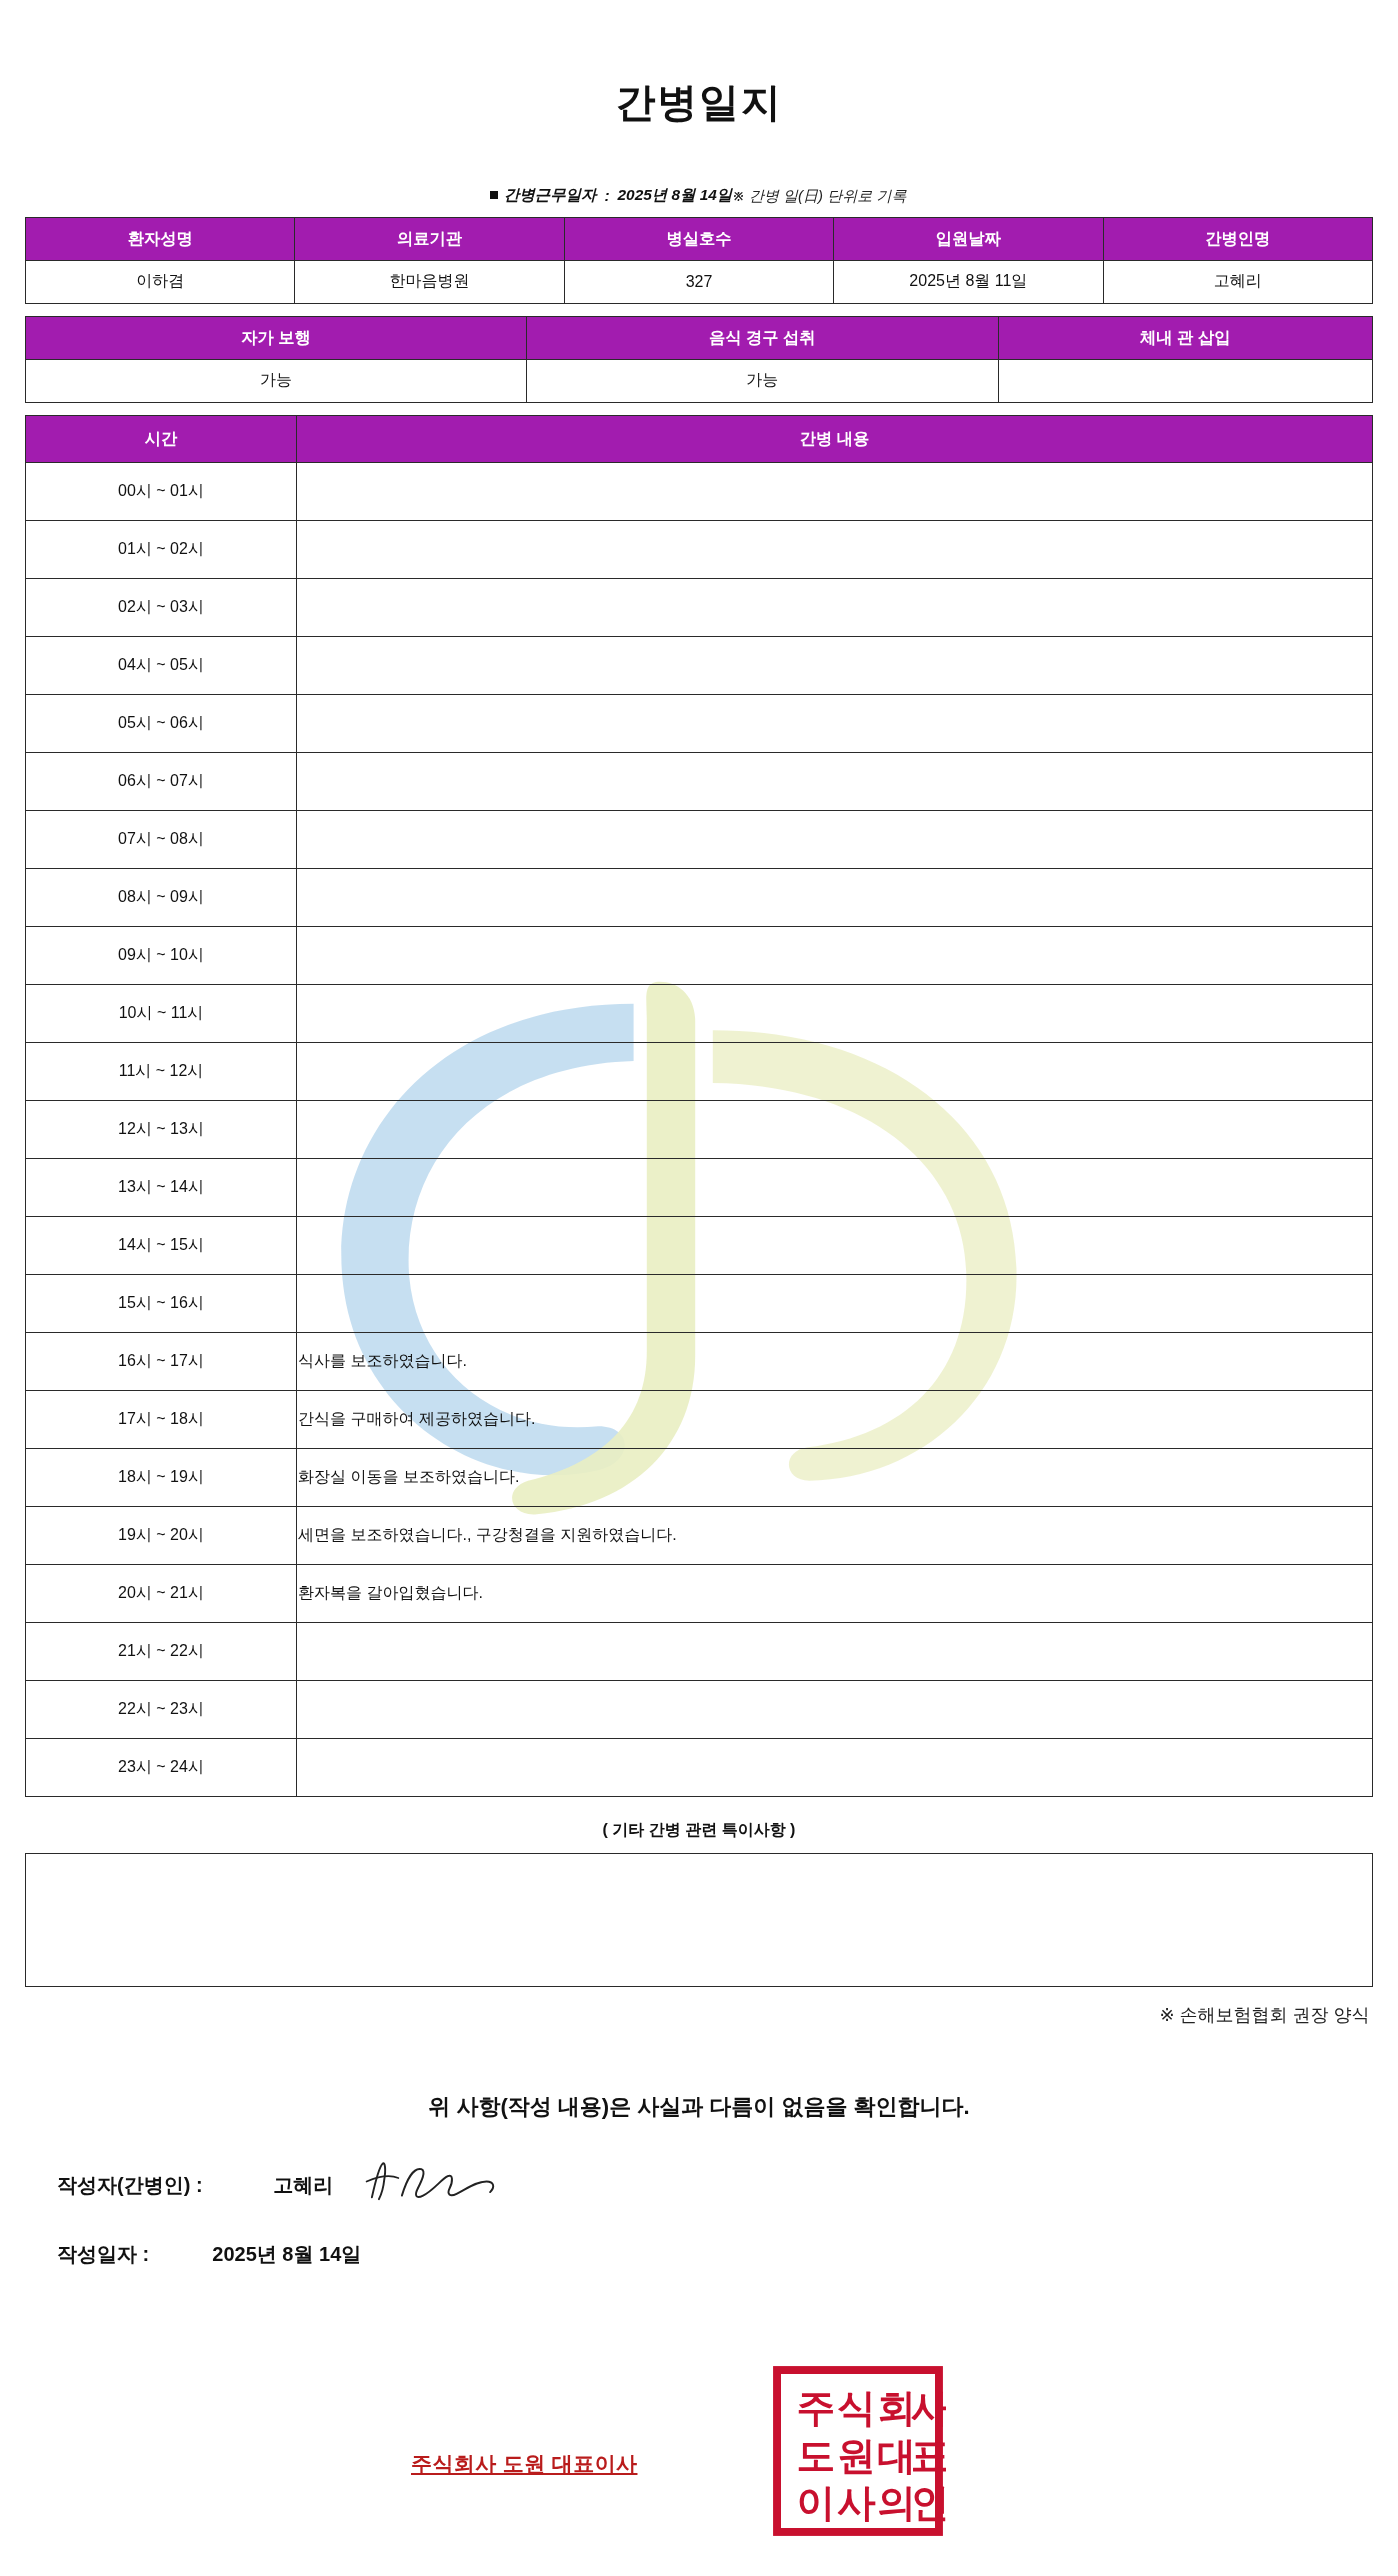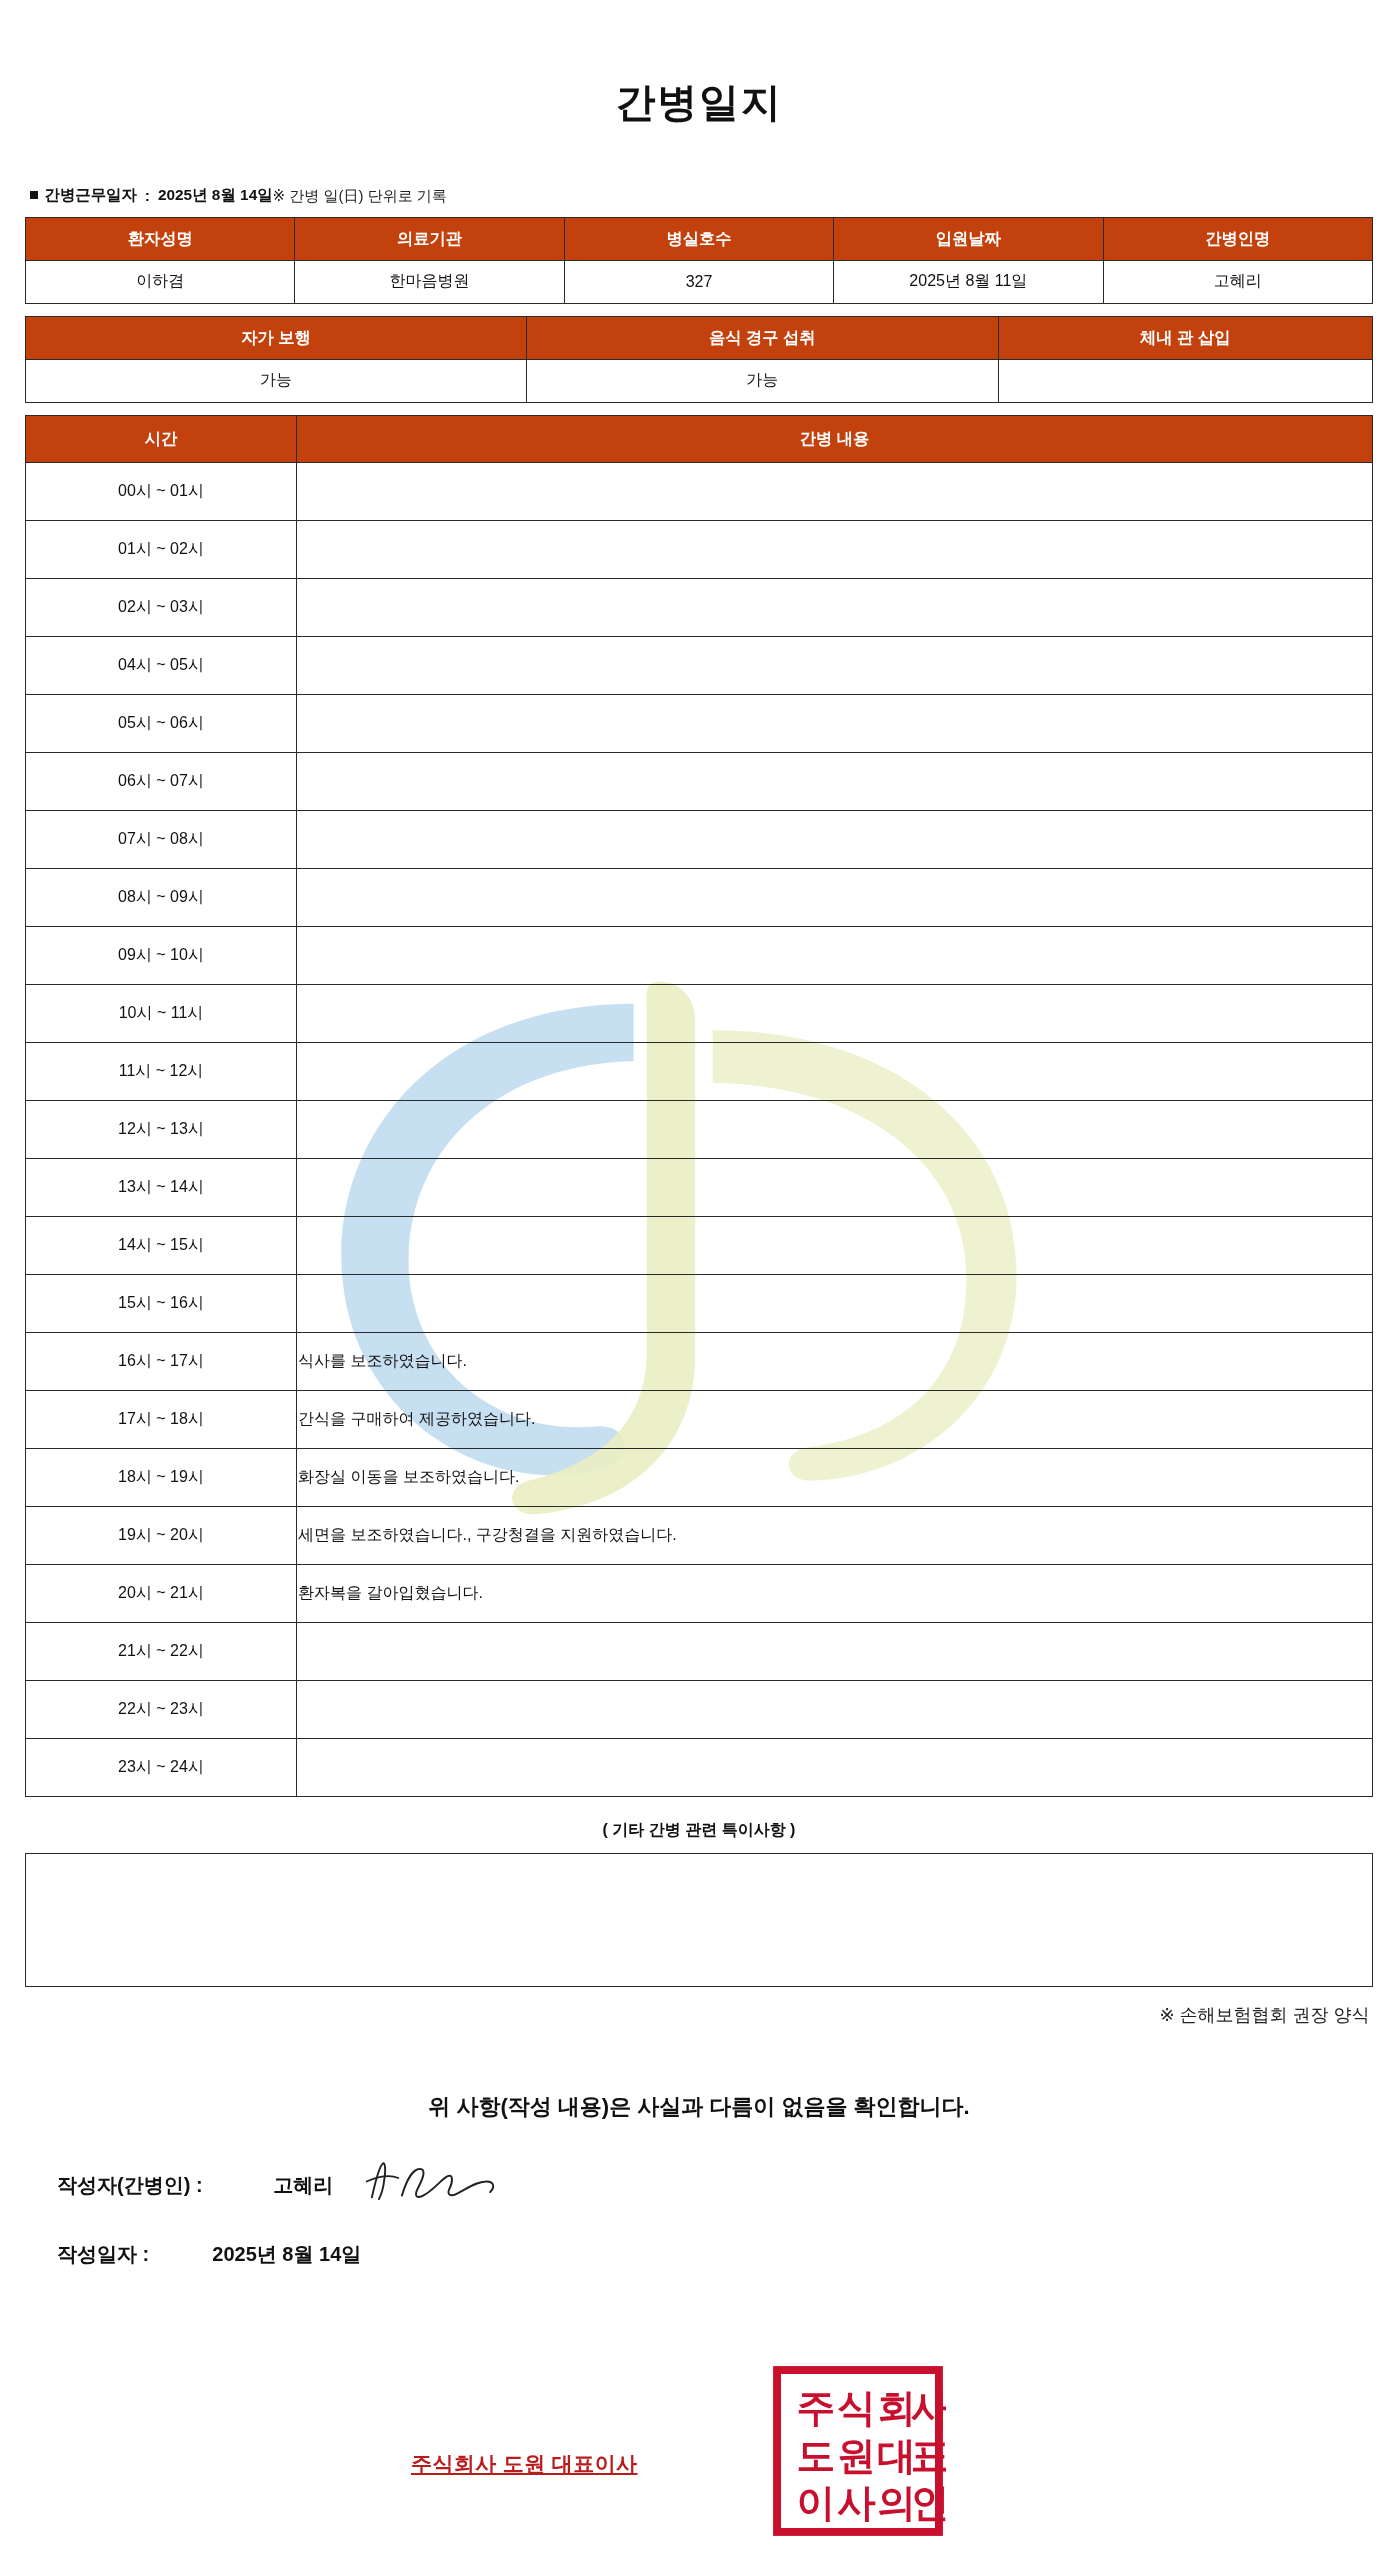--- a/index.html
+++ b/index.html
@@ -49,12 +49,13 @@
   
   .meta-row {
     display: flex;
-    justify-content: flex-start;
+    justify-content: center;
     align-items: flex-end;
     margin-top: 55px;
     padding: 0 7px 0 5.3px;
     position: relative;
     z-index: 2;
+    font-style: italic;
   }
   .meta-left {
     font-size: 15.4px;

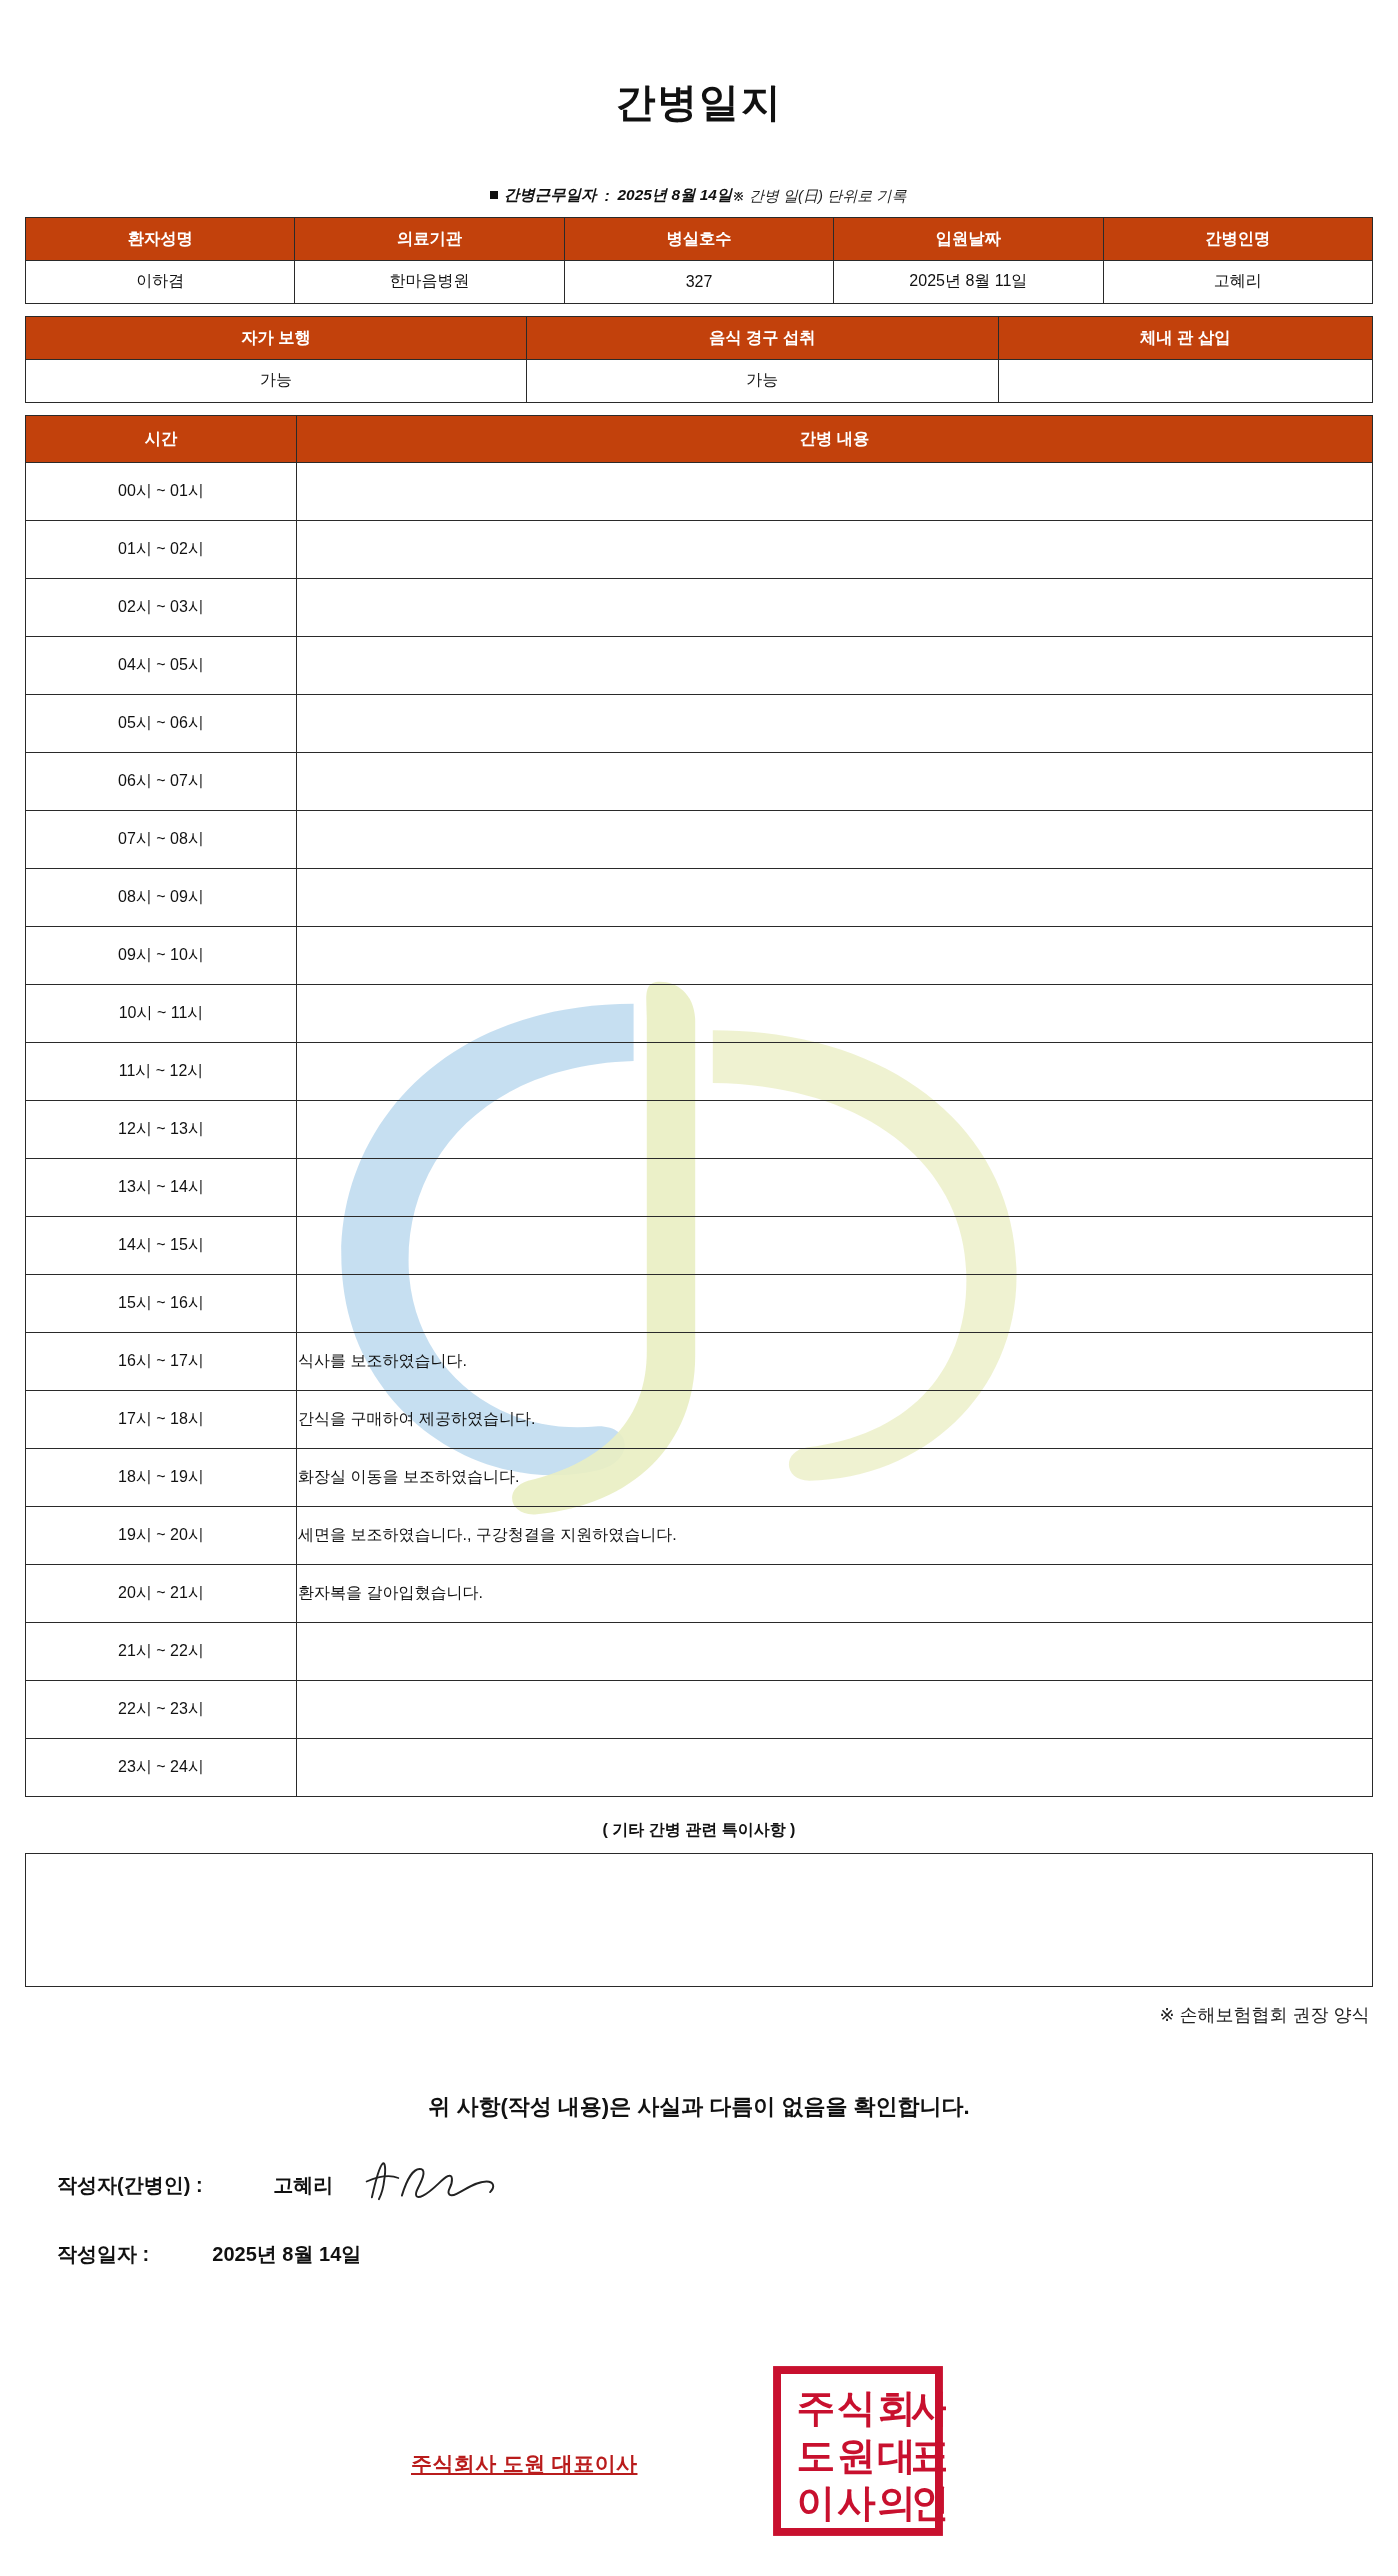--- a/index.html
+++ b/index.html
@@ -99,7 +99,7 @@
     background: transparent;
   }
   thead th {
-    background: #c2410c;
+    background: #a21caf;
     color: #ffffff;
     font-weight: bold;
     height: 40px;

